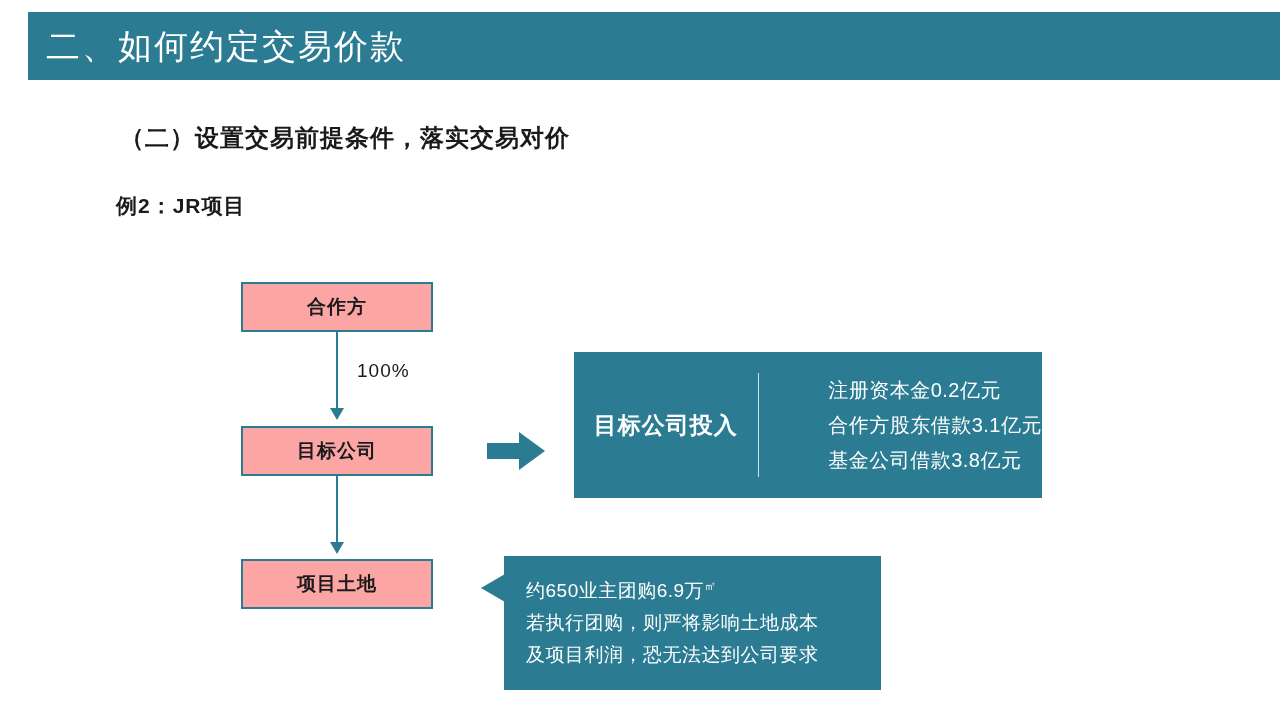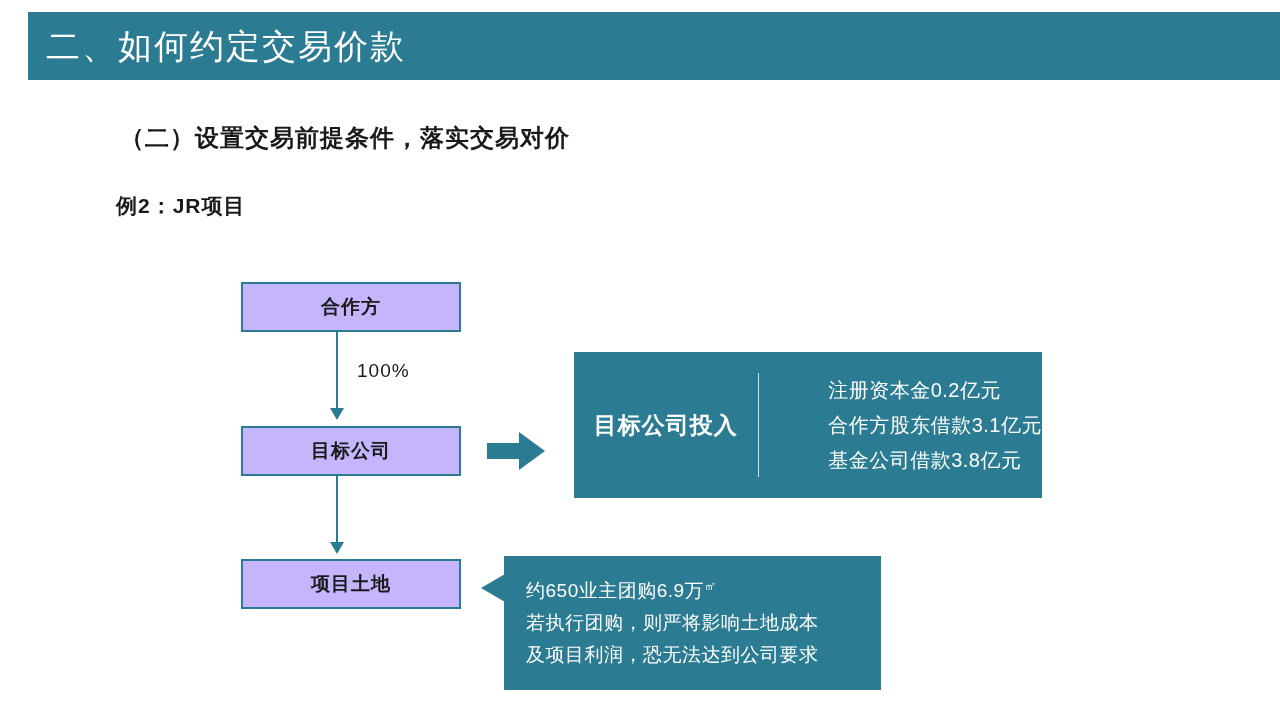--- a/index.html
+++ b/index.html
@@ -70,10 +70,10 @@
   
   .flow-box {
     position: absolute;
-    width: 220px;
+    width: 192px;
     height: 50px;
     border: 2px solid #2b7c93;
-    background: #c4b5fd;
+    background: #fca5a5;
     box-sizing: border-box;
     display: flex;
     align-items: center;

